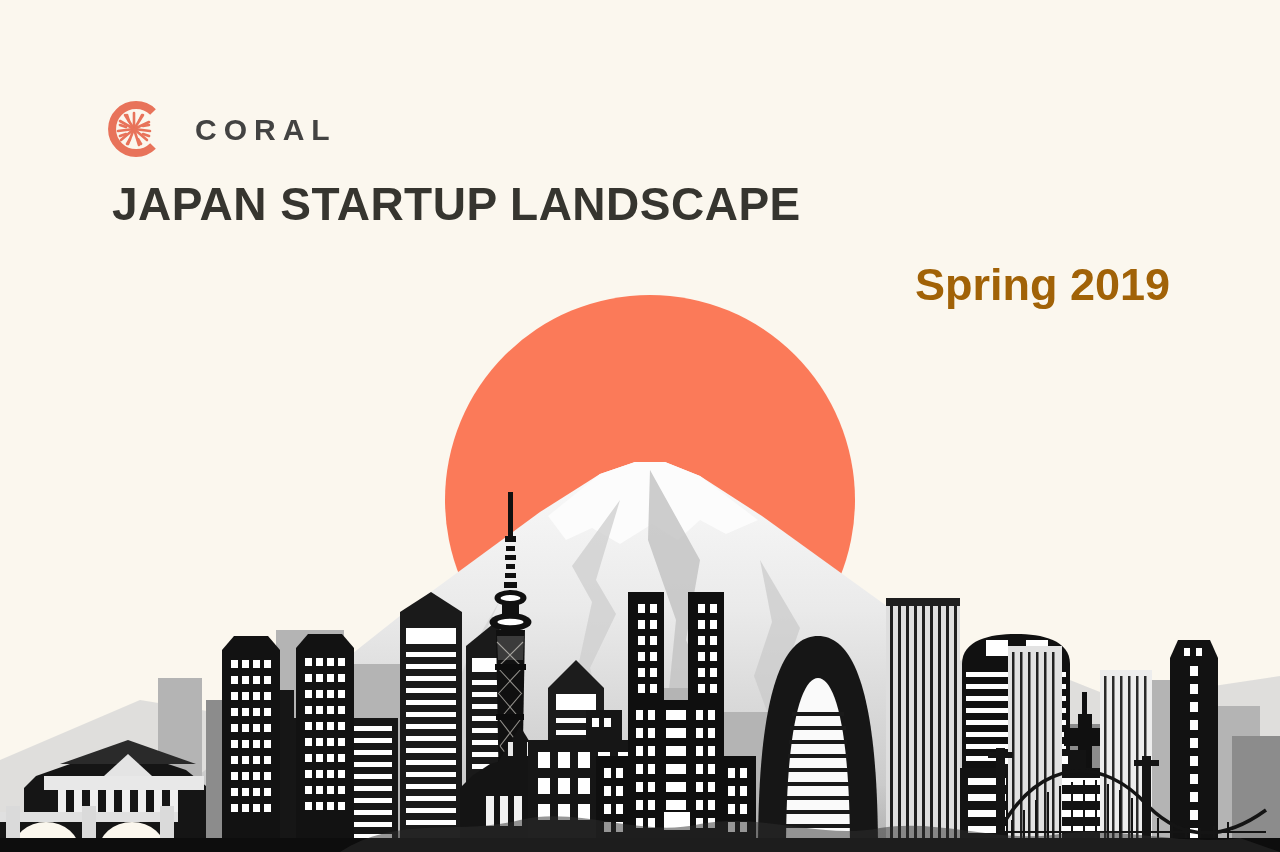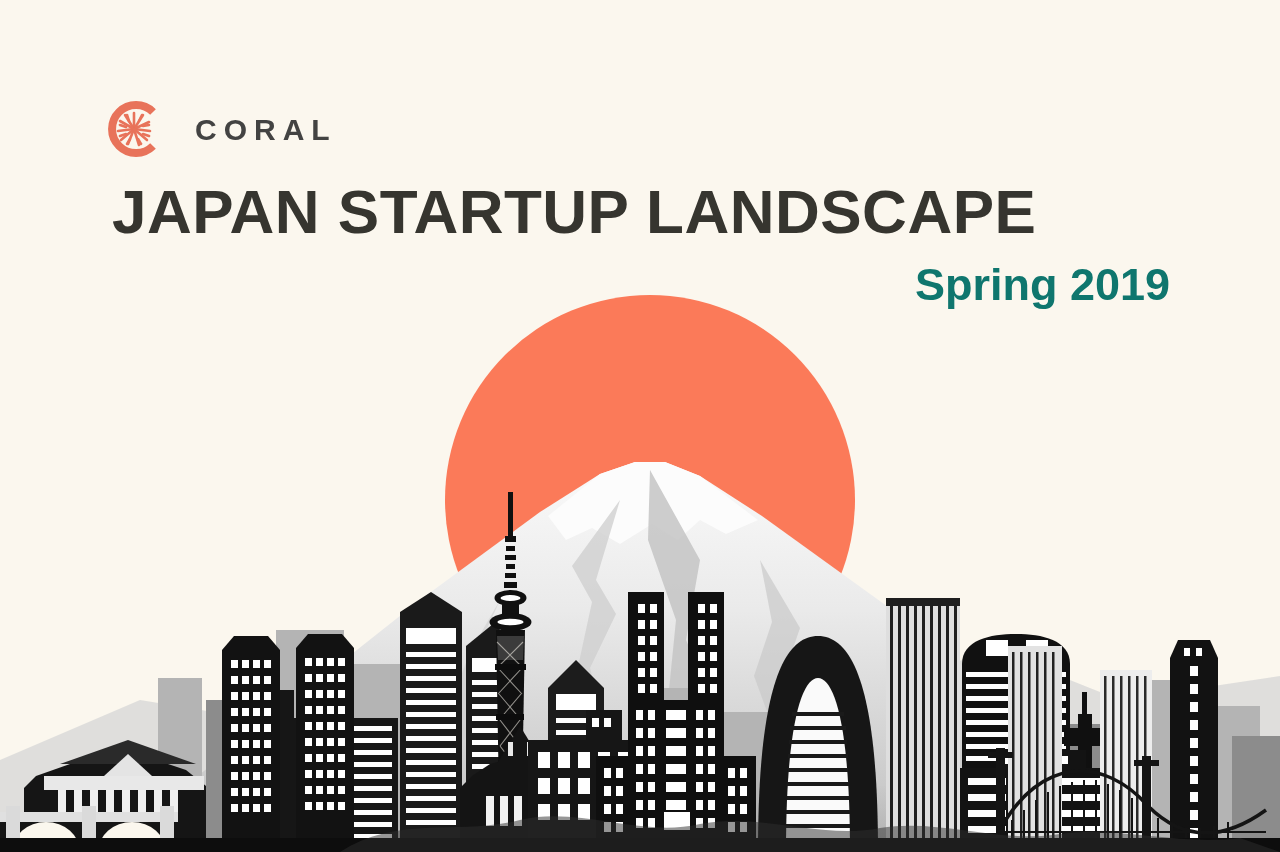--- a/index.html
+++ b/index.html
@@ -38,7 +38,7 @@
     position:absolute;
     left:112px; top:181px;
     width:1058px;
-    font-size:62px;
+    font-size:46px;
     font-weight:bold;
     letter-spacing:0.5px;
     color:#36352F;

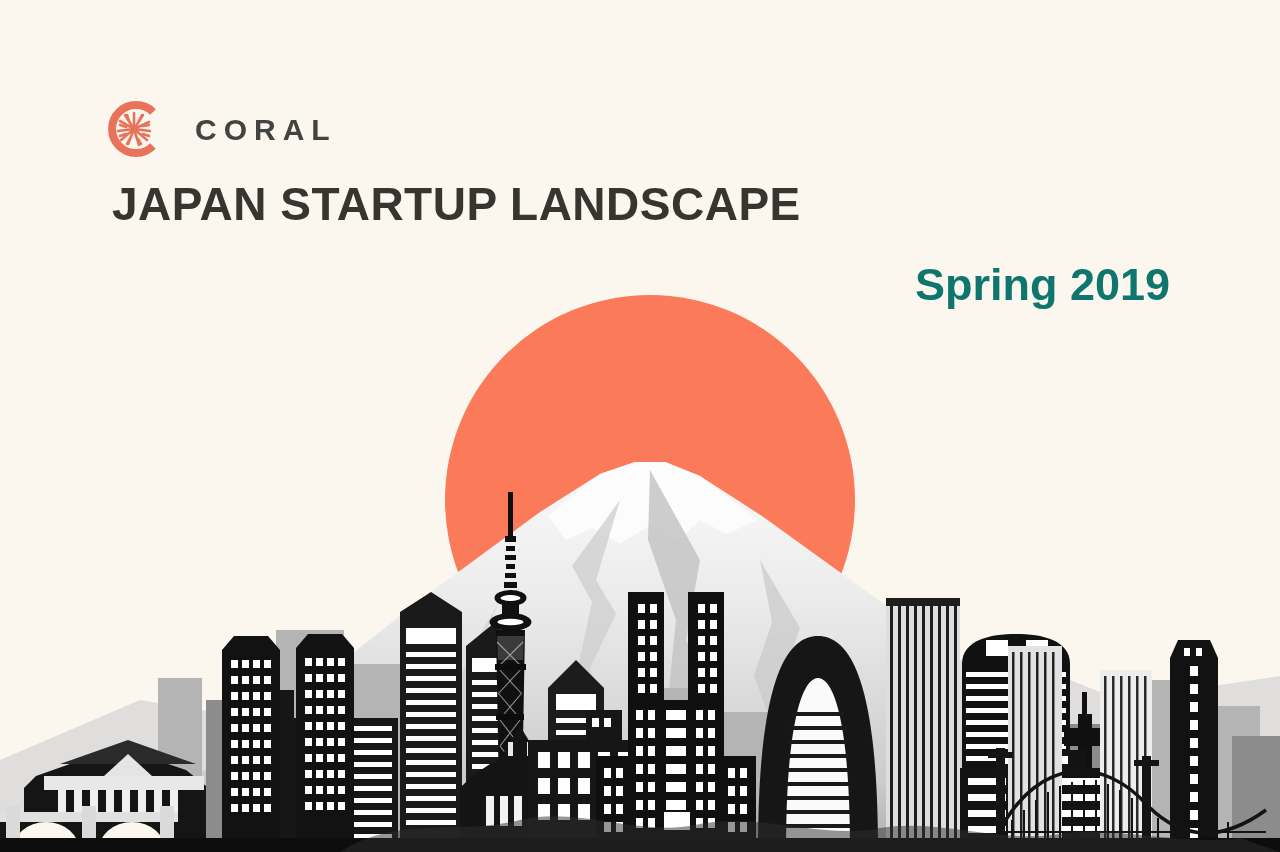--- a/index.html
+++ b/index.html
@@ -52,7 +52,7 @@
     text-align:right;
     font-size:45px;
     font-weight:bold;
-    color:#0f766e;
+    color:#a16207;
     line-height:1.2;
   }
 

